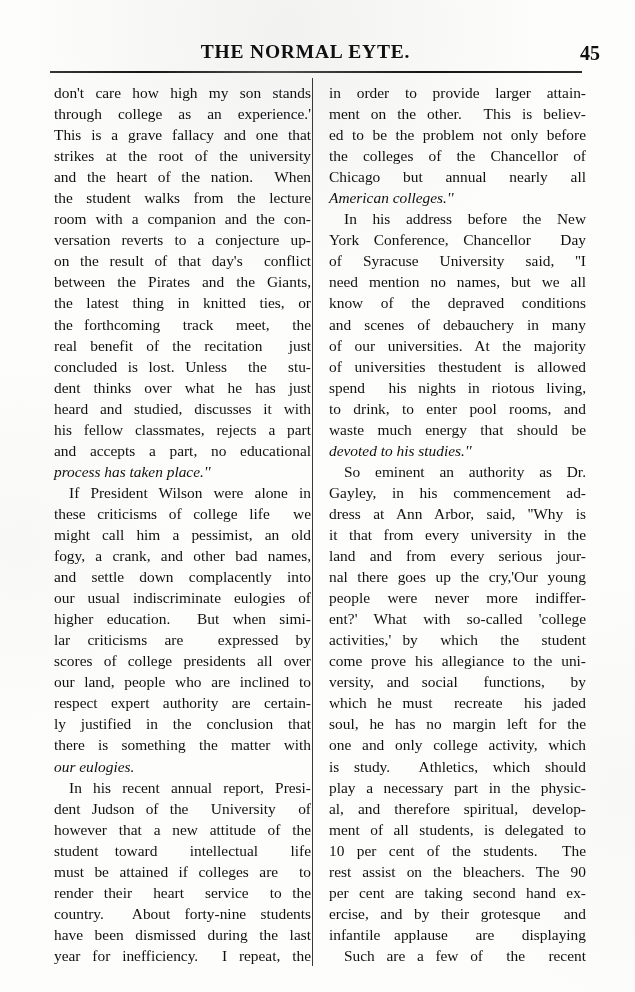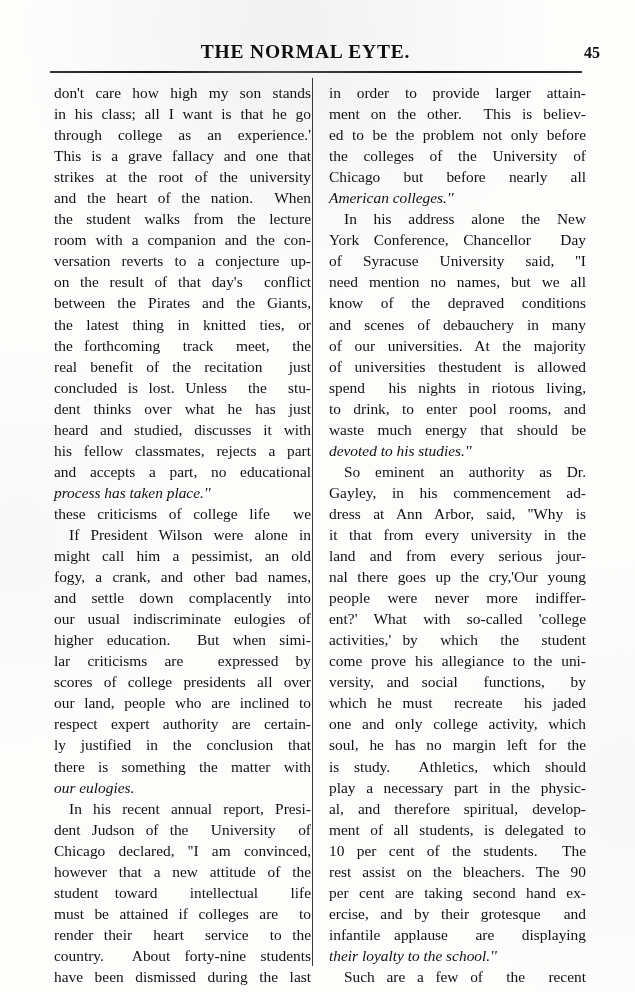--- a/index.html
+++ b/index.html
@@ -51,7 +51,7 @@
     right: 35px;
     top: 1px;
     font-weight: bold;
-    font-size: 16px;
+    font-size: 20px;
     line-height: 24px;
   }
   .header-rule {

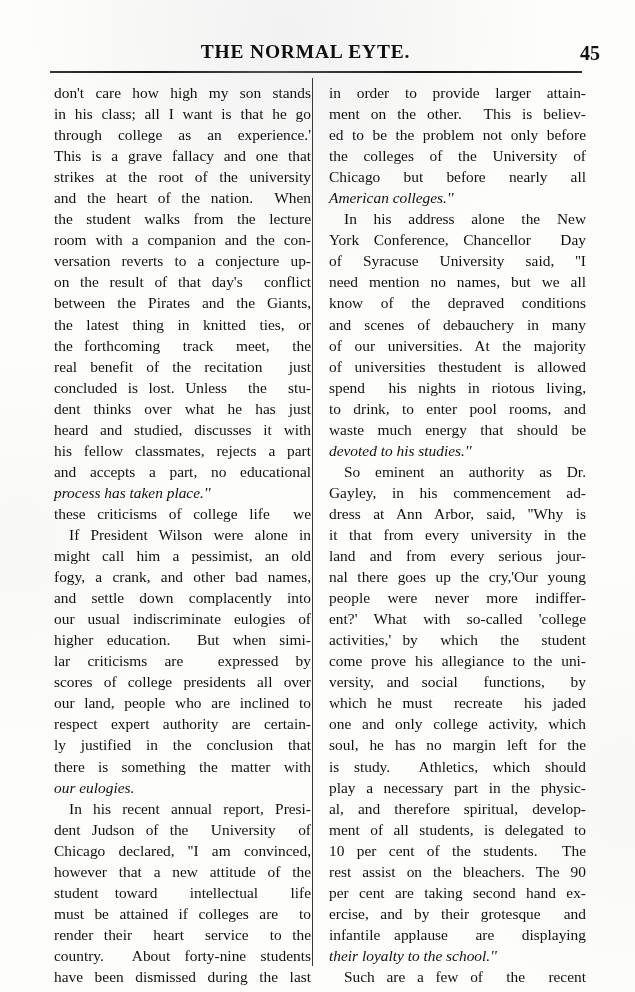--- a/index.html
+++ b/index.html
@@ -118,7 +118,6 @@
 
   <div class="col col-left">
       <span class="ln">don't care how high my son stands</span>
-      <span class="ln">in his class; all I want is that he go</span>
       <span class="ln">through college as an experience.'</span>
       <span class="ln">This is a grave fallacy and one that</span>
       <span class="ln">strikes at the root of the university</span>

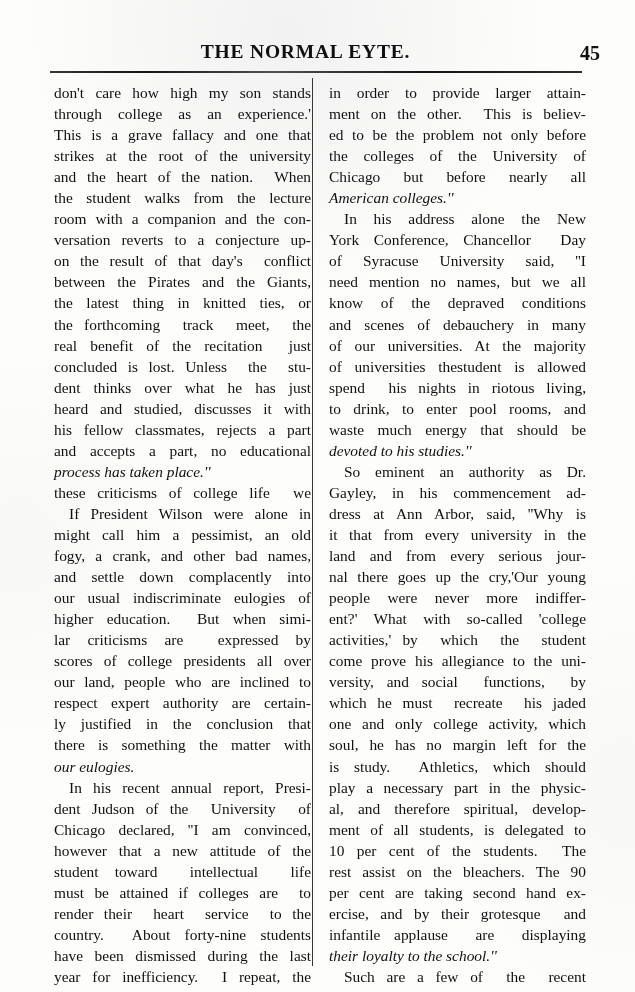--- a/index.html
+++ b/index.html
@@ -165,7 +165,7 @@
       <span class="ln">in order to provide larger attain-</span>
       <span class="ln">ment on the other.  This is believ-</span>
       <span class="ln">ed to be the problem not only before</span>
-      <span class="ln">the colleges of the University of</span>
+      <span class="ln">the colleges of the Chancellor of</span>
       <span class="ln">Chicago  but  before  nearly  all</span>
       <span class="ln ragged">American colleges.''</span>
       <span class="ln indent">In his address alone the New</span>

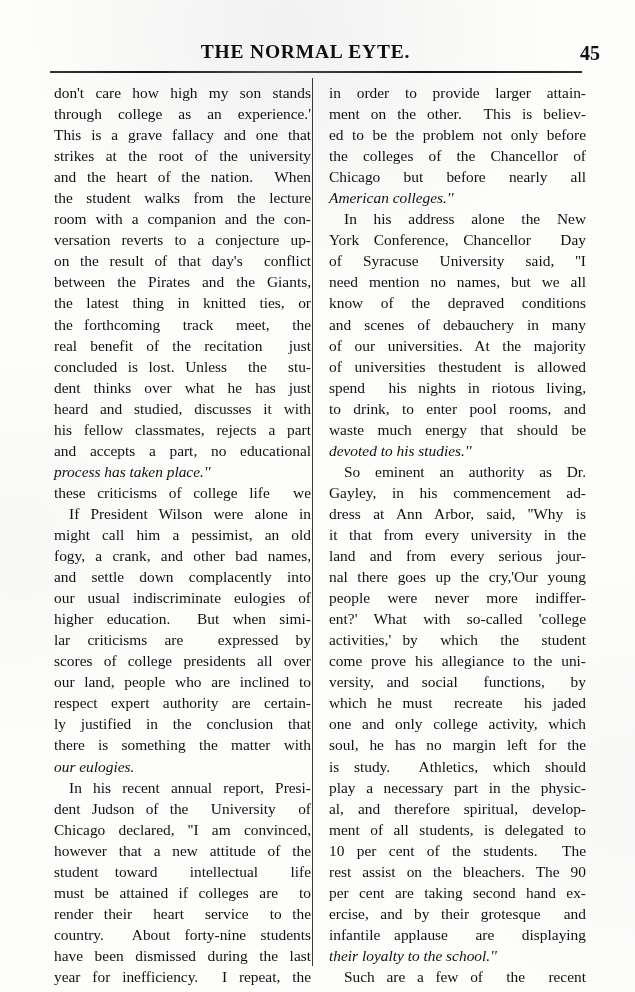--- a/index.html
+++ b/index.html
@@ -166,7 +166,7 @@
       <span class="ln">ment on the other.  This is believ-</span>
       <span class="ln">ed to be the problem not only before</span>
       <span class="ln">the colleges of the Chancellor of</span>
-      <span class="ln">Chicago  but  before  nearly  all</span>
+      <span class="ln">Chicago  but  annual  nearly  all</span>
       <span class="ln ragged">American colleges.''</span>
       <span class="ln indent">In his address alone the New</span>
       <span class="ln">York Conference, Chancellor  Day</span>

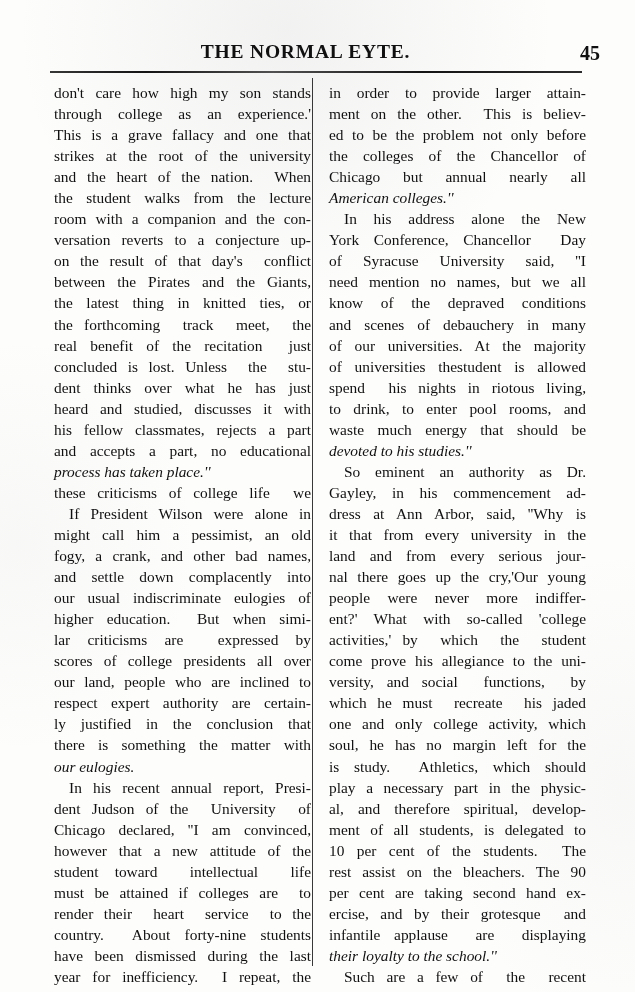--- a/index.html
+++ b/index.html
@@ -168,7 +168,7 @@
       <span class="ln">the colleges of the Chancellor of</span>
       <span class="ln">Chicago  but  annual  nearly  all</span>
       <span class="ln ragged">American colleges.''</span>
-      <span class="ln indent">In his address alone the New</span>
+      <span class="ln indent">In his address before the New</span>
       <span class="ln">York Conference, Chancellor  Day</span>
       <span class="ln">of Syracuse University said, ''I</span>
       <span class="ln">need mention no names, but we all</span>

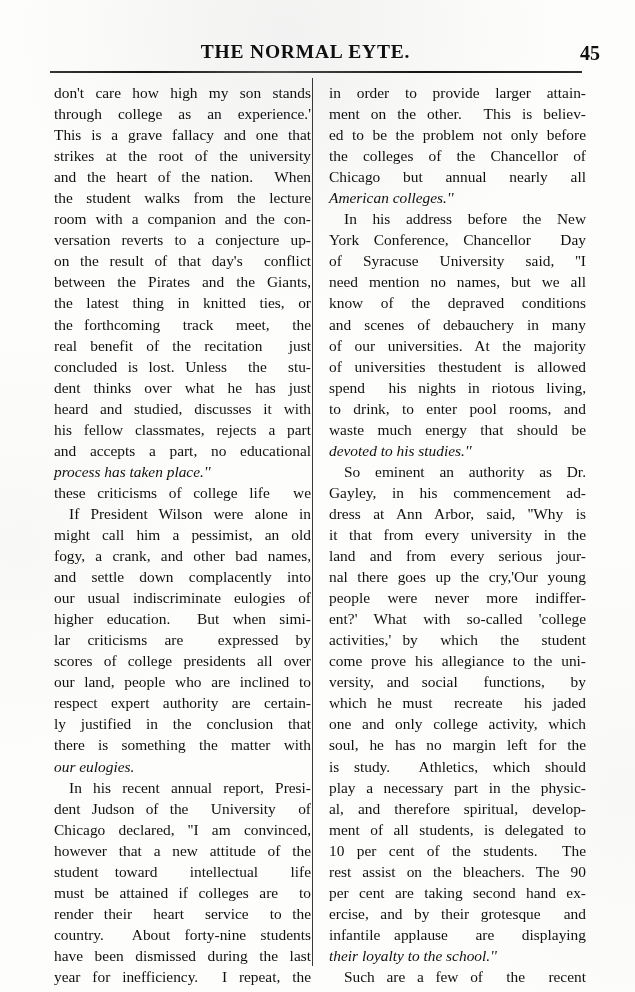--- a/index.html
+++ b/index.html
@@ -136,8 +136,8 @@
       <span class="ln">his fellow classmates, rejects a part</span>
       <span class="ln">and accepts a part, no educational</span>
       <span class="ln ragged">process has taken place.''</span>
+      <span class="ln indent">If President Wilson were alone in</span>
       <span class="ln">these criticisms of college life  we</span>
-      <span class="ln indent">If President Wilson were alone in</span>
       <span class="ln">might call him a pessimist, an old</span>
       <span class="ln">fogy, a crank, and other bad names,</span>
       <span class="ln">and settle down complacently into</span>

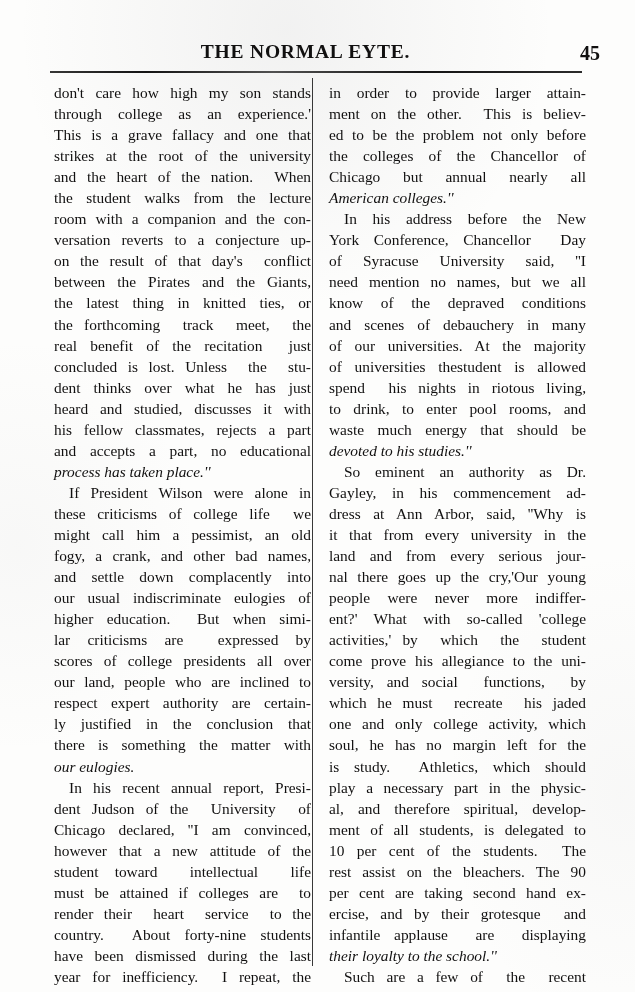--- a/index.html
+++ b/index.html
@@ -192,8 +192,8 @@
       <span class="ln">come prove his allegiance to the uni-</span>
       <span class="ln">versity, and social  functions,  by</span>
       <span class="ln">which he must  recreate  his jaded</span>
+      <span class="ln">soul, he has no margin left for the</span>
       <span class="ln">one and only college activity, which</span>
-      <span class="ln">soul, he has no margin left for the</span>
       <span class="ln">is study.  Athletics, which should</span>
       <span class="ln">play a necessary part in the physic-</span>
       <span class="ln">al, and therefore spiritual, develop-</span>

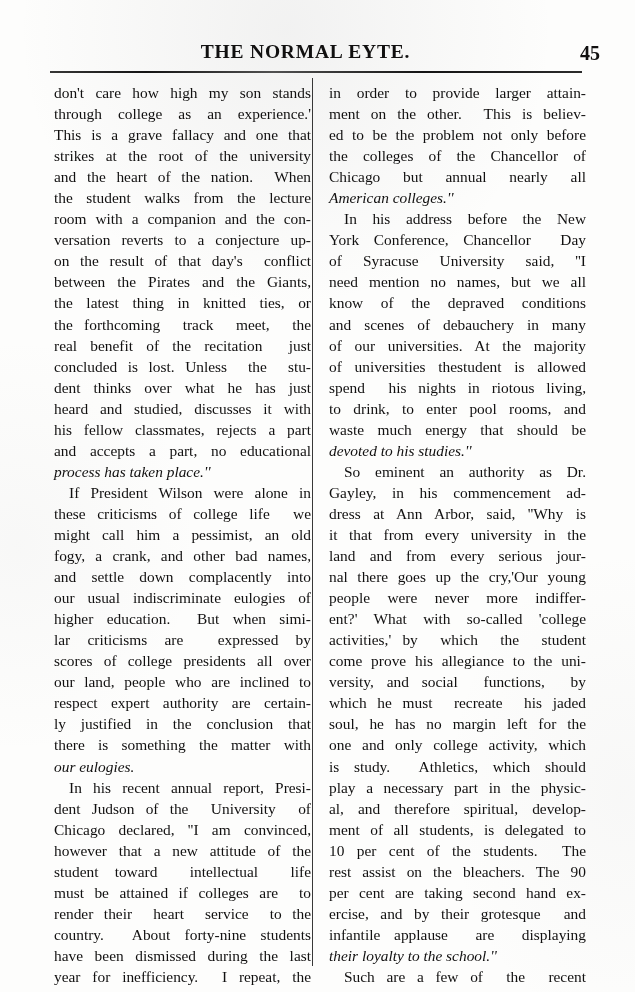--- a/index.html
+++ b/index.html
@@ -152,7 +152,6 @@
       <span class="ln ragged">our eulogies.</span>
       <span class="ln indent">In his recent annual report, Presi-</span>
       <span class="ln">dent Judson of the  University  of</span>
-      <span class="ln">Chicago declared, ''I am convinced,</span>
       <span class="ln">however that a new attitude of the</span>
       <span class="ln">student toward  intellectual  life</span>
       <span class="ln">must be attained if colleges are  to</span>

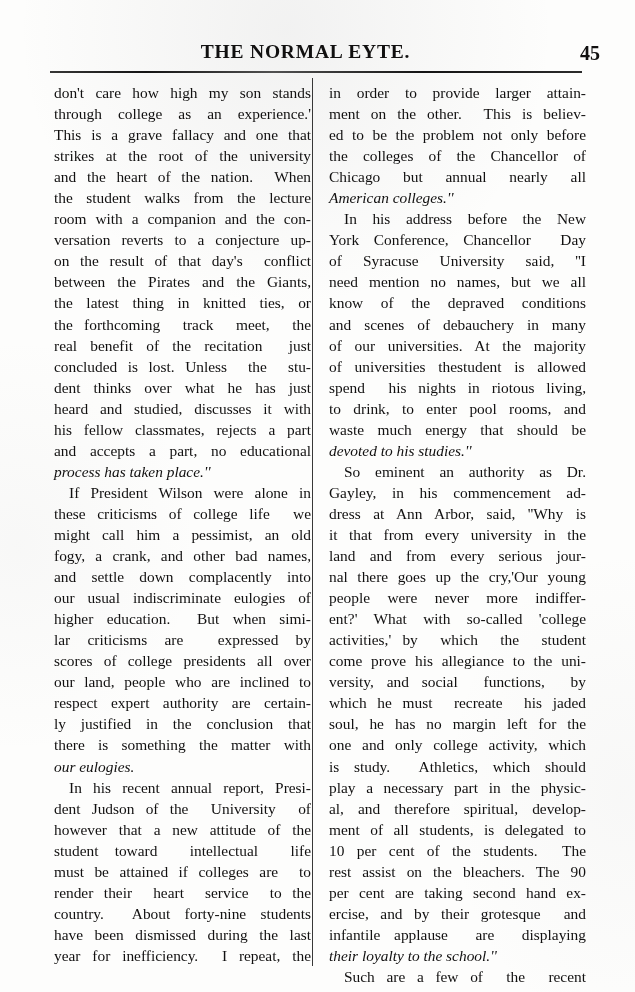--- a/index.html
+++ b/index.html
@@ -202,7 +202,6 @@
       <span class="ln">per cent are taking second hand ex-</span>
       <span class="ln">ercise, and by their grotesque  and</span>
       <span class="ln">infantile applause  are  displaying</span>
-      <span class="ln ragged">their loyalty to the school.''</span>
       <span class="ln indent">Such are a few of  the  recent</span>
     </div>
 

